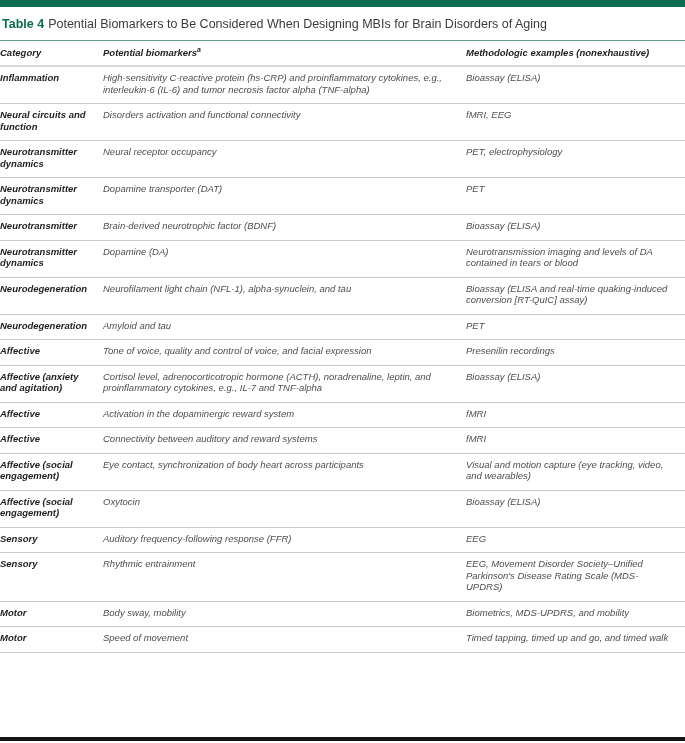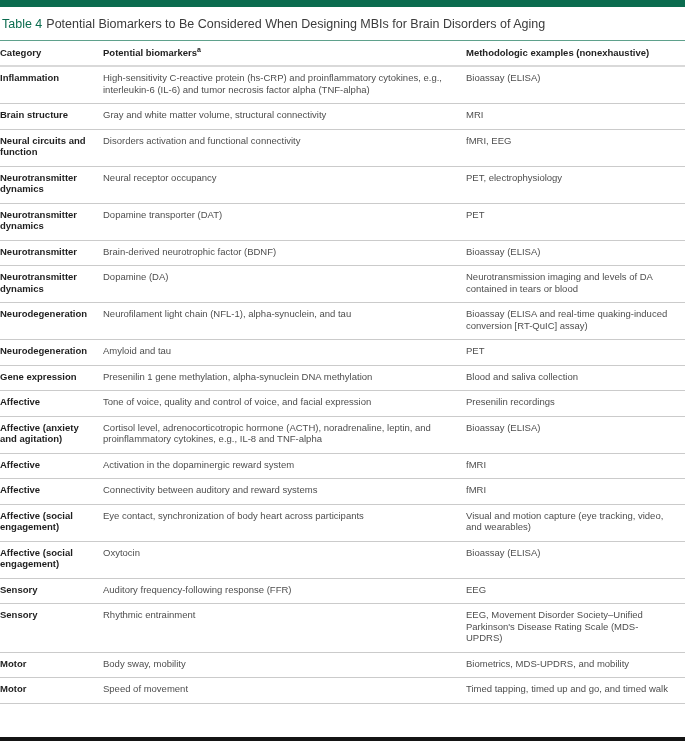--- a/index.html
+++ b/index.html
@@ -24,7 +24,7 @@
   }
   .table-label {
     color: #0b6c4f;
-    font-weight: normal;
+    font-weight: bold;
     margin-right: 4px;
   }
   .green-rule {

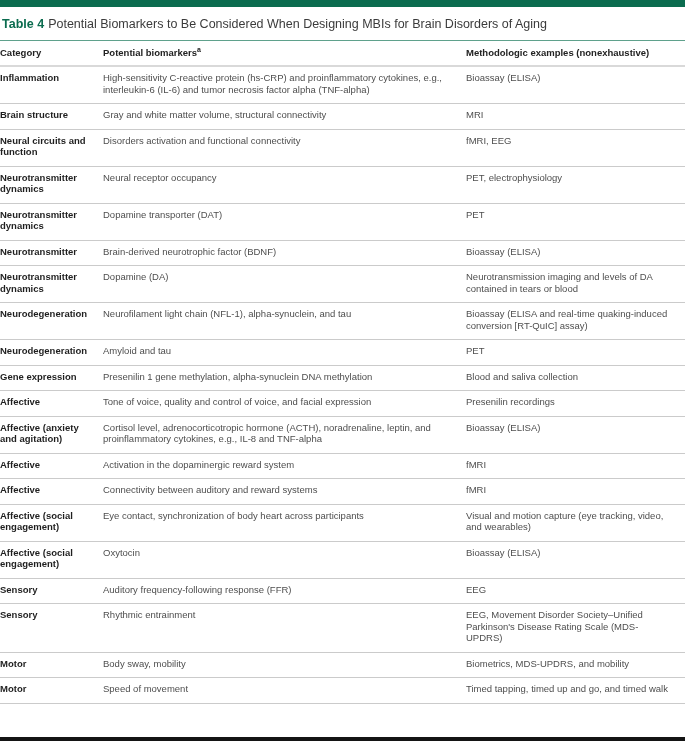--- a/index.html
+++ b/index.html
@@ -35,6 +35,7 @@
     width: 685px;
     border-collapse: collapse;
     table-layout: fixed;
+    font-style: italic;
   }
   col.c1 { width: 103px; }
   col.c2 { width: 363px; }

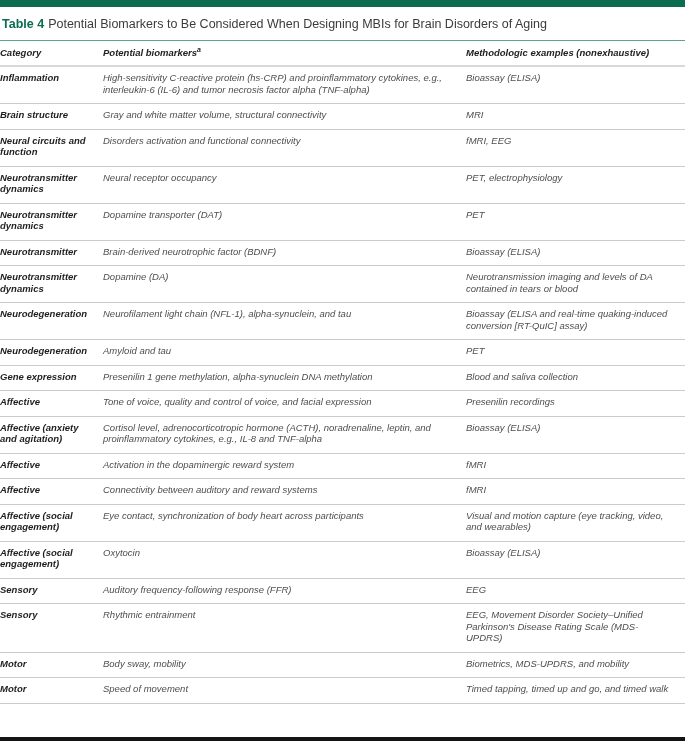--- a/index.html
+++ b/index.html
@@ -112,11 +112,6 @@
       <td>Bioassay (ELISA)</td>
     </tr>
 
-    <tr>
-      <td class="cat-cell">Brain structure</td>
-      <td>Gray and white matter volume, structural connectivity</td>
-      <td>MRI</td>
-    </tr>
 
     <tr>
       <td class="cat-cell">Neural circuits and function</td>

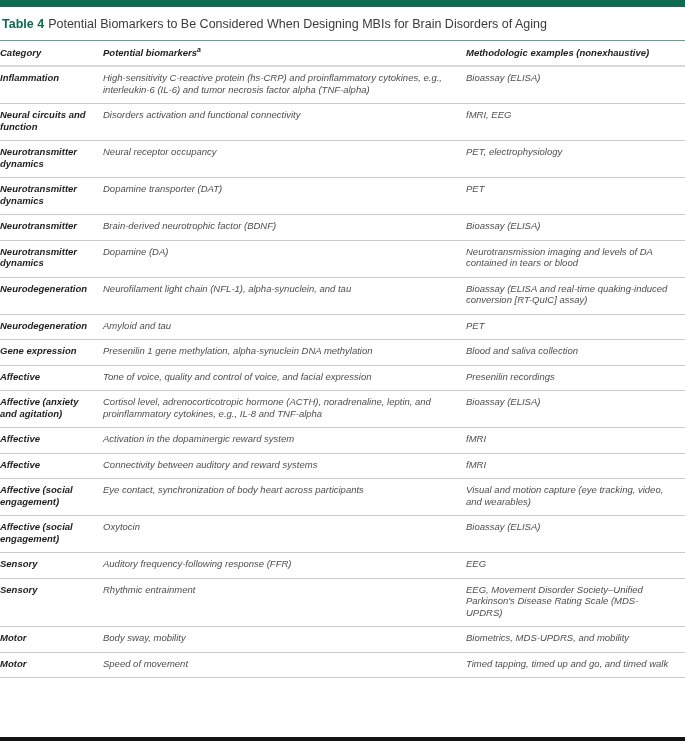--- a/index.html
+++ b/index.html
@@ -155,11 +155,6 @@
       <td>PET</td>
     </tr>
 
-    <tr>
-      <td class="cat-cell">Gene expression</td>
-      <td>Presenilin 1 gene methylation, alpha-synuclein DNA methylation</td>
-      <td>Blood and saliva collection</td>
-    </tr>
 
     <tr>
       <td class="cat-cell">Affective</td>

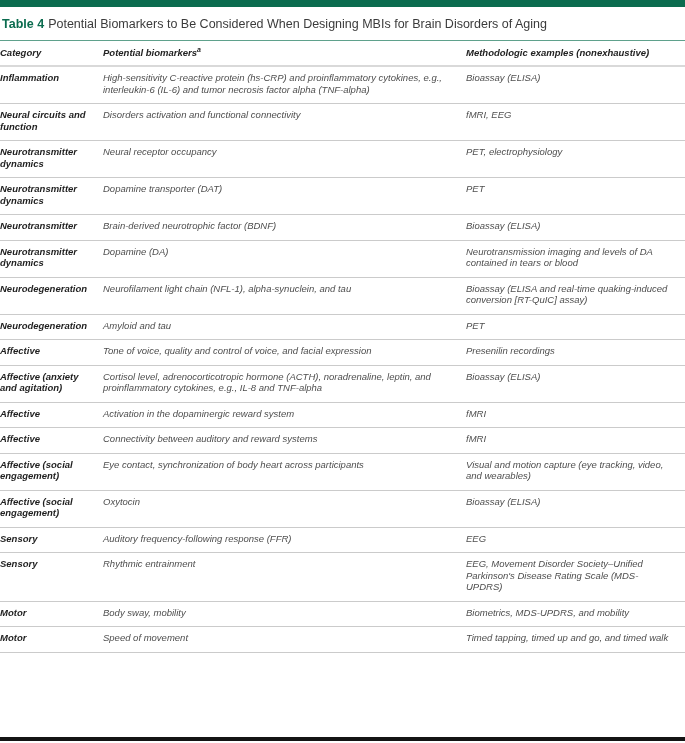--- a/index.html
+++ b/index.html
@@ -164,7 +164,7 @@
 
     <tr>
       <td class="cat-cell">Affective (anxiety and agitation)</td>
-      <td>Cortisol level, adrenocorticotropic hormone (ACTH), noradrenaline, leptin, and proinflammatory cytokines, e.g., IL-8 and TNF-alpha</td>
+      <td>Cortisol level, adrenocorticotropic hormone (ACTH), noradrenaline, leptin, and proinflammatory cytokines, e.g., IL-7 and TNF-alpha</td>
       <td>Bioassay (ELISA)</td>
     </tr>
 

